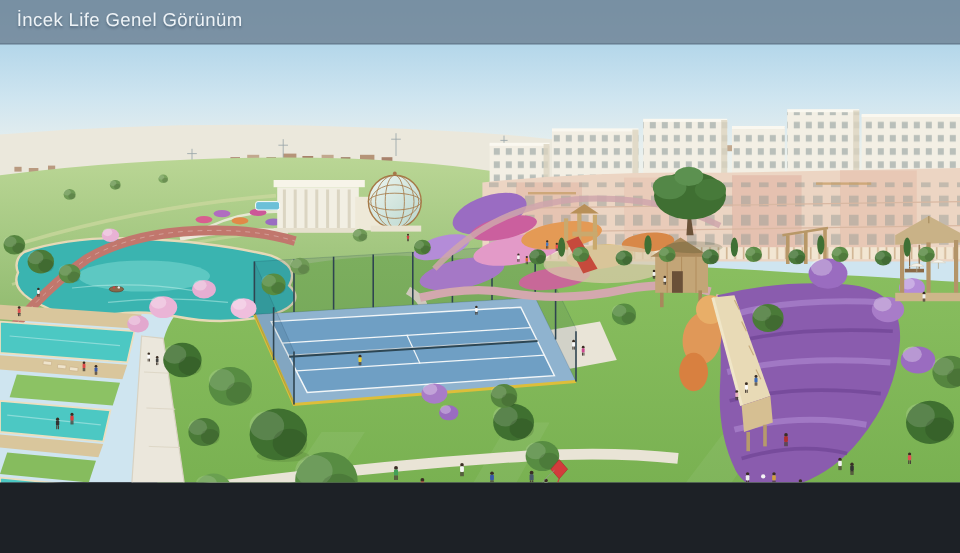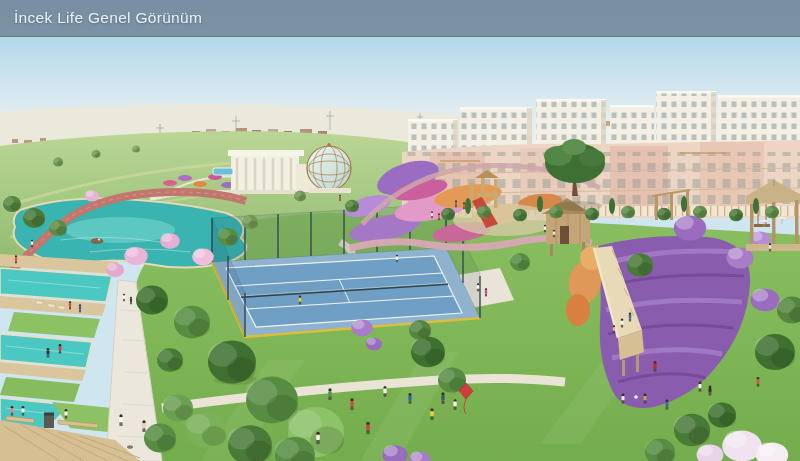--- a/index.html
+++ b/index.html
@@ -3,7 +3,7 @@
 <meta charset="utf-8">
 <style>
   html,body{margin:0;padding:0;background:#1d2126;}
-  .stage{position:relative;width:800px;height:461px;overflow:hidden;
+  .stage{position:relative;width:800px;height:402px;overflow:hidden;
          font-family:"Liberation Sans",sans-serif;background:#cfe5f0;}
   .stage svg{position:absolute;inset:0;display:block;}
   .titlebar{position:absolute;top:0;left:0;right:0;height:37px;z-index:5;

